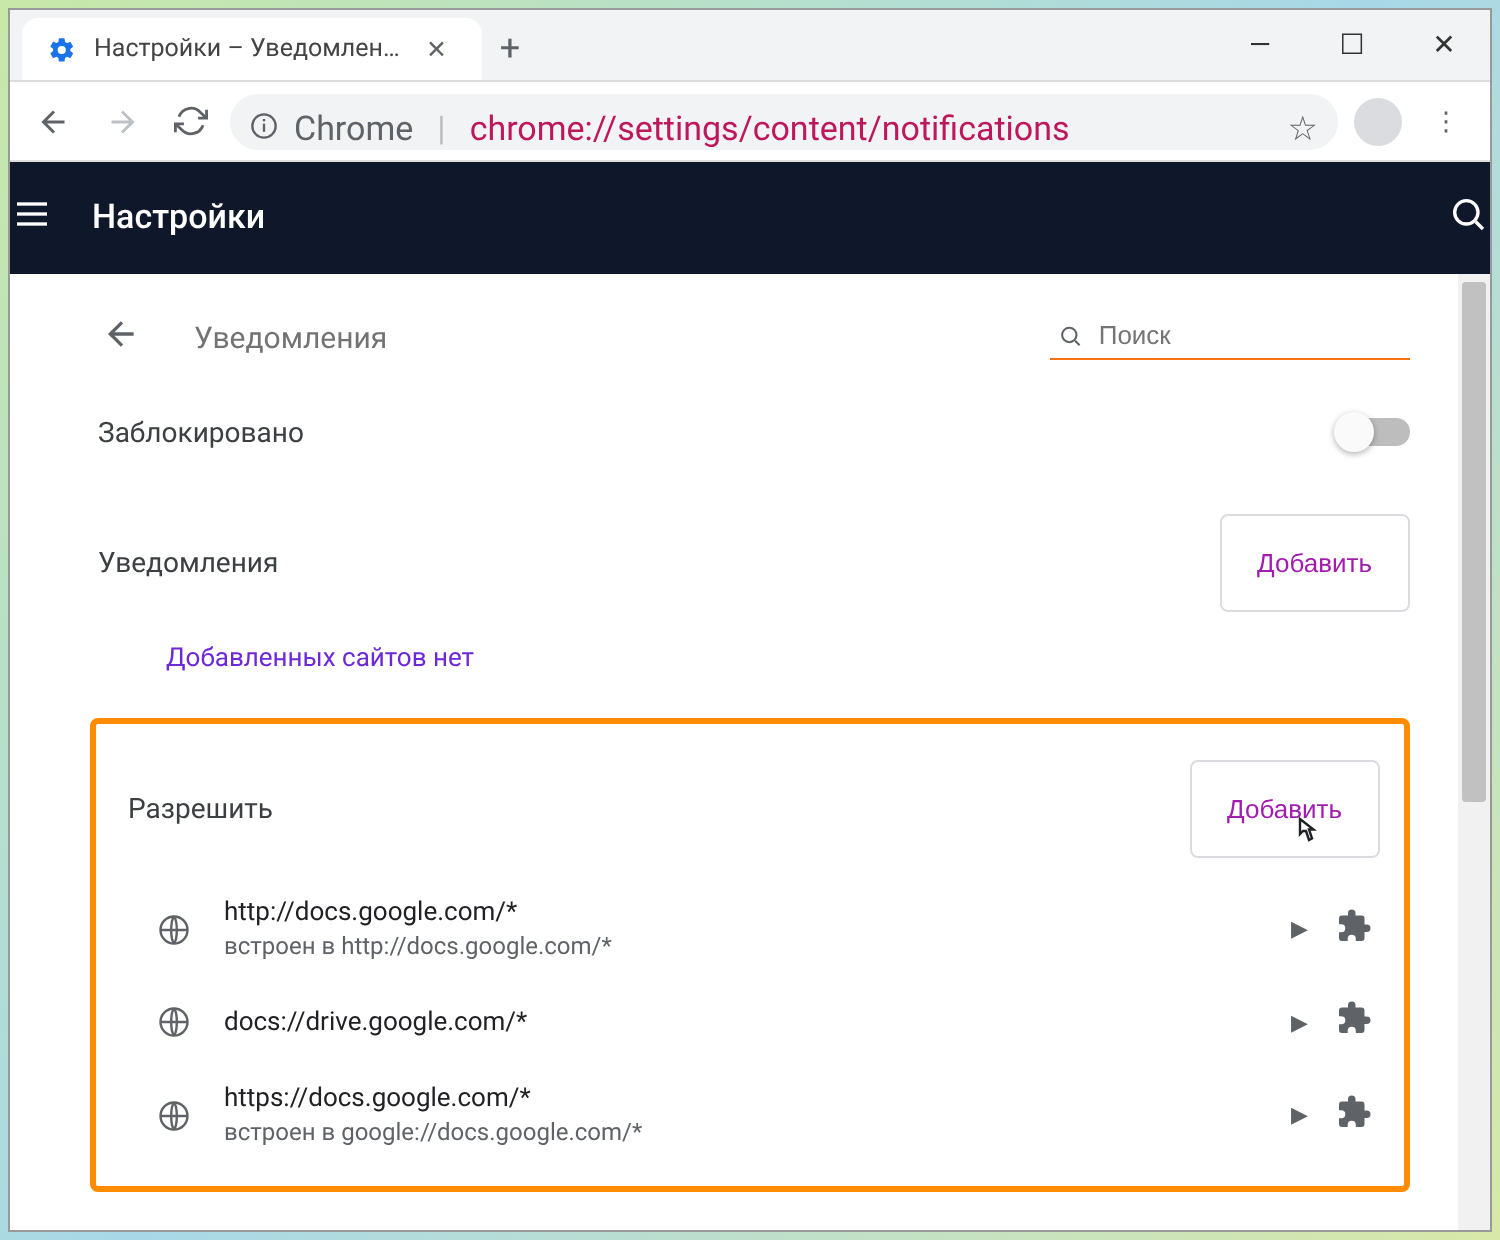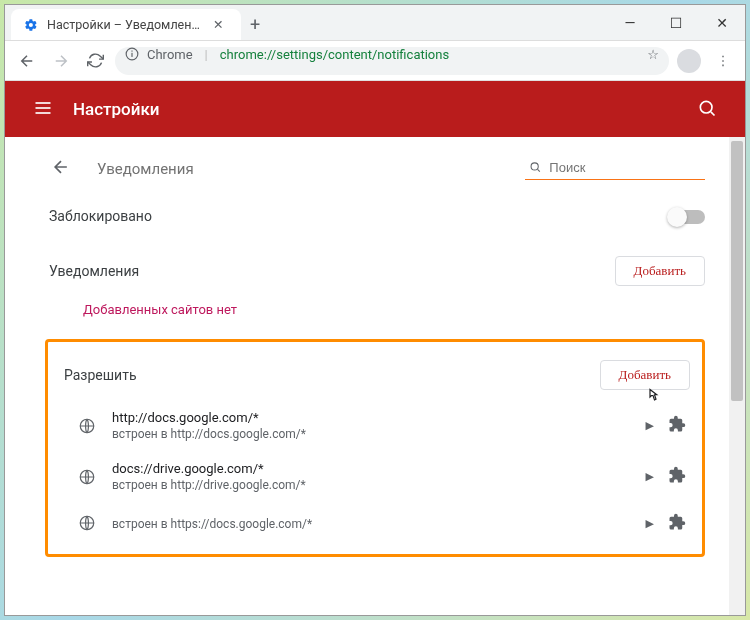--- a/index.html
+++ b/index.html
@@ -76,11 +76,11 @@
   .tool-icon.disabled { color:#bdc1c6; }
   .omnibox {
     flex:1; height:28px;
-    display:flex; align-items:flex-start;
+    display:flex; align-items:flex-end;
     background:#f1f3f4;
     border-radius:14px;
     padding:0 10px; gap:8px;
-    color:#5f6368; font-size:13px;
+    color:#5f6368; font-size:17px;
   }
   .omnibox .secure { color:#5f6368; }
   .omnibox .url-prefix { color:#5f6368; }

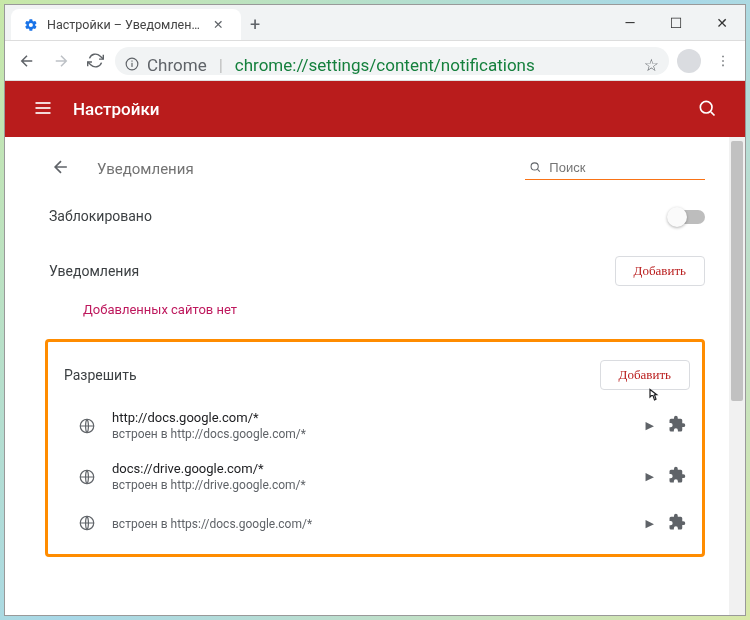--- a/index.html
+++ b/index.html
@@ -85,7 +85,7 @@
   .omnibox .secure { color:#5f6368; }
   .omnibox .url-prefix { color:#5f6368; }
   .omnibox .url-sep { color:#bdbdbd; margin:0 4px; }
-  .omnibox .url-path { color:#15803d; }
+  .omnibox .url-path { color:#be185d; }
   .star { color:#5f6368; }
   .avatar {
     width:24px; height:24px; border-radius:50%; background:#dadce0;

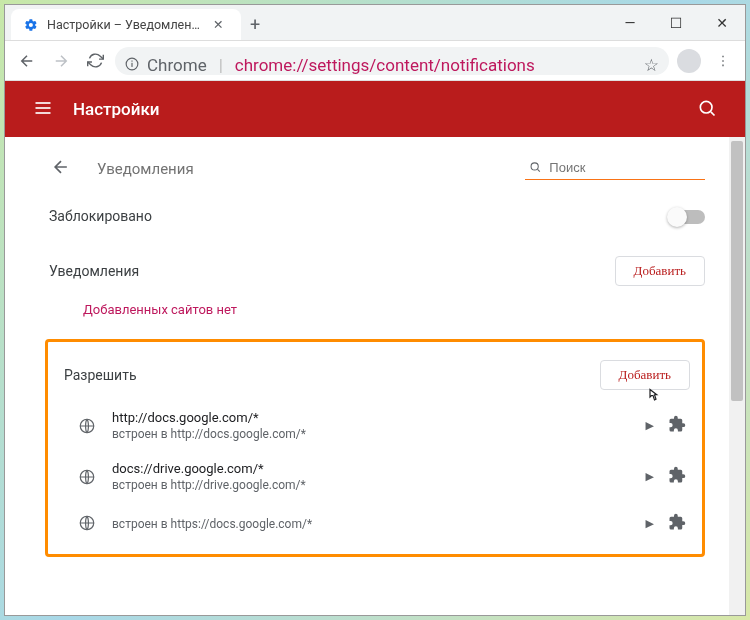--- a/index.html
+++ b/index.html
@@ -92,9 +92,9 @@
   }
   
   .app-header {
-    height:56px; background:#b91c1c;
+    height:56px; background:#0f172a;
     display:flex; align-items:center;
-    color:#fff; padding:0 28px; gap:20px;
+    color:#fff; padding:0 1px; gap:20px;
   }
   .hamburger { cursor:pointer; }
   .app-title { font-size:17px; font-weight:500; }

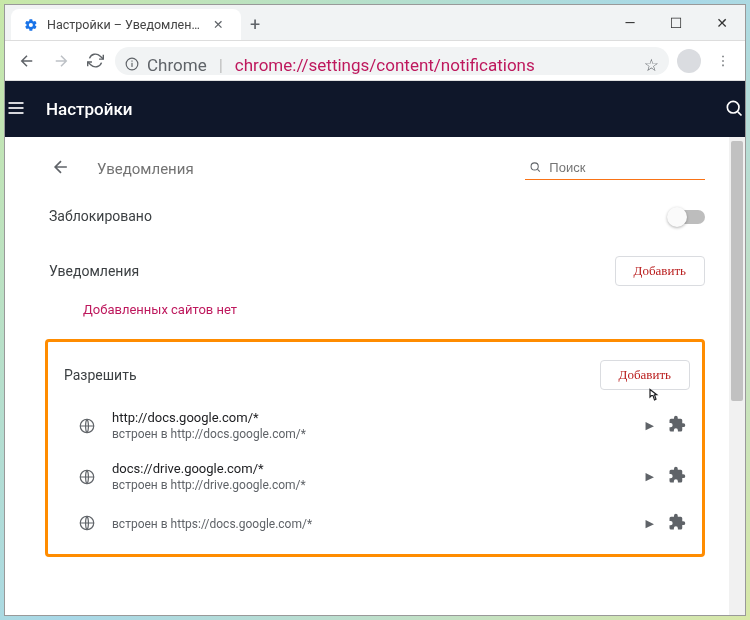--- a/index.html
+++ b/index.html
@@ -133,7 +133,7 @@
     background:transparent; width:100%;
   }
   .row {
-    display:flex; align-items:flex-end;
+    display:flex; align-items:flex-start;
     padding:18px 0 18px 4px;
     font-size:14px; color:#3c4043;
   }

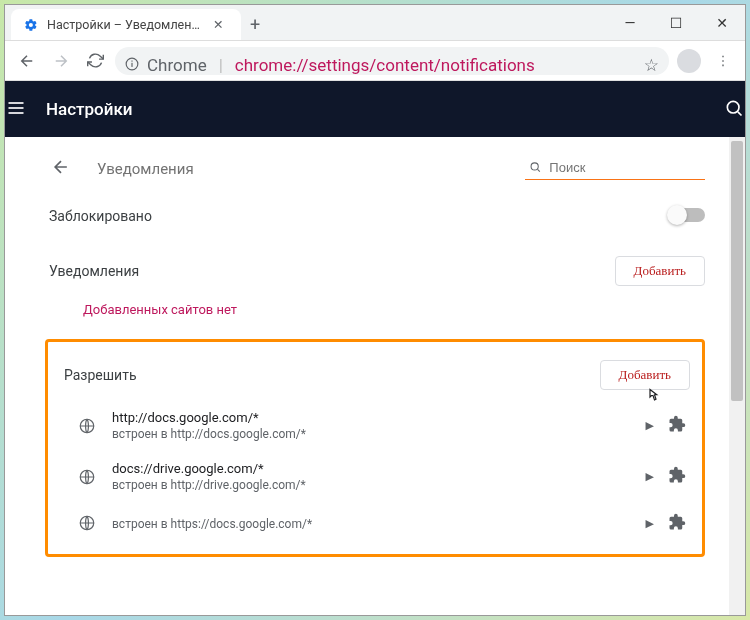--- a/index.html
+++ b/index.html
@@ -155,8 +155,8 @@
   .add-btn {
     margin-left:auto;
     border:1px solid #dadce0; background:#fff;
-    color:#b91c1c; font-size:13px; font-weight:500;
-    padding:6px 18px; border-radius:4px; cursor:pointer;font-family:Liberation Serif, serif;
+    color:#a21caf; font-size:13px; font-weight:500;
+    padding:16px 18px; border-radius:4px; cursor:pointer;
   }
   .empty-msg {
     padding:6px 0 16px 38px; font-size:13px; color:#be185d;

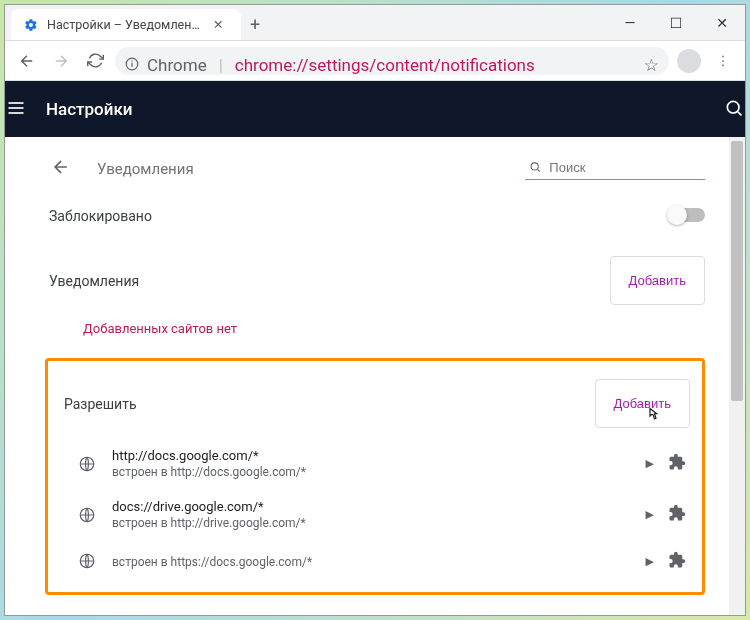--- a/index.html
+++ b/index.html
@@ -159,7 +159,7 @@
     padding:16px 18px; border-radius:4px; cursor:pointer;
   }
   .empty-msg {
-    padding:6px 0 16px 38px; font-size:13px; color:#be185d;
+    padding:6px 0 16px 38px; font-size:13px; color:#6d28d9;
   }
   .highlight-box {
     border:3px solid #ff8c00; border-radius:4px;

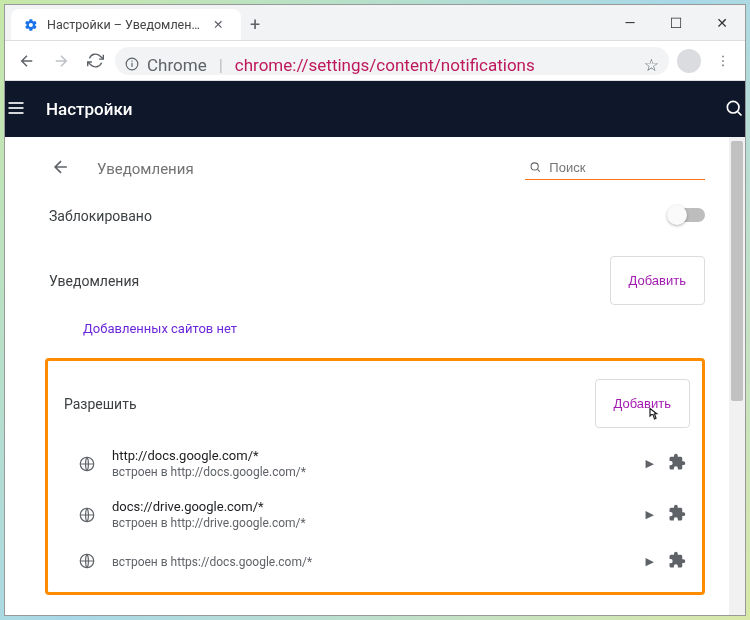--- a/index.html
+++ b/index.html
@@ -335,7 +335,6 @@
               </span>
               <div class="site-text">
                 <div class="site-url">docs://drive.google.com/*</div>
-                <div class="site-sub">встроен в http://drive.google.com/*</div>
               </div>
               <div class="row-actions">
                 <span class="chev">▶</span>

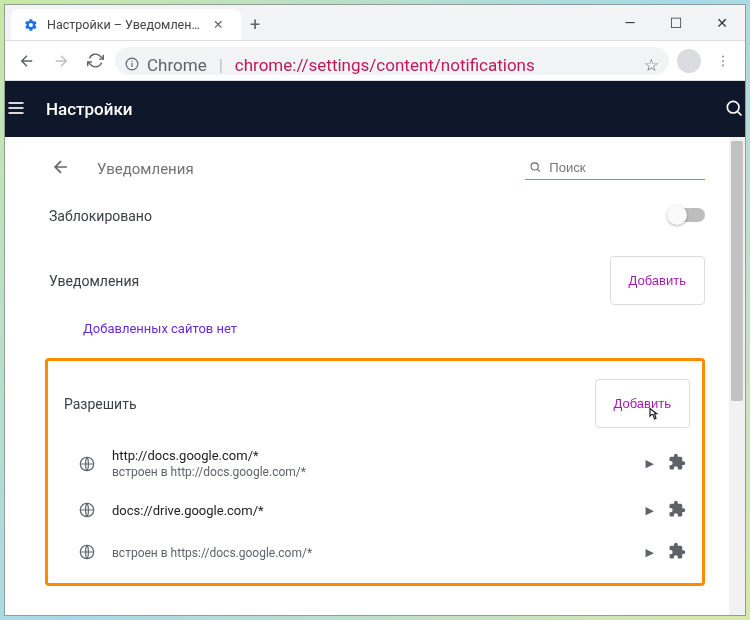--- a/index.html
+++ b/index.html
@@ -351,6 +351,7 @@
                 </svg>
               </span>
               <div class="site-text">
+                <div class="site-url">https://docs.google.com/*</div>
                 <div class="site-sub">встроен в https://docs.google.com/*</div>
               </div>
               <div class="row-actions">

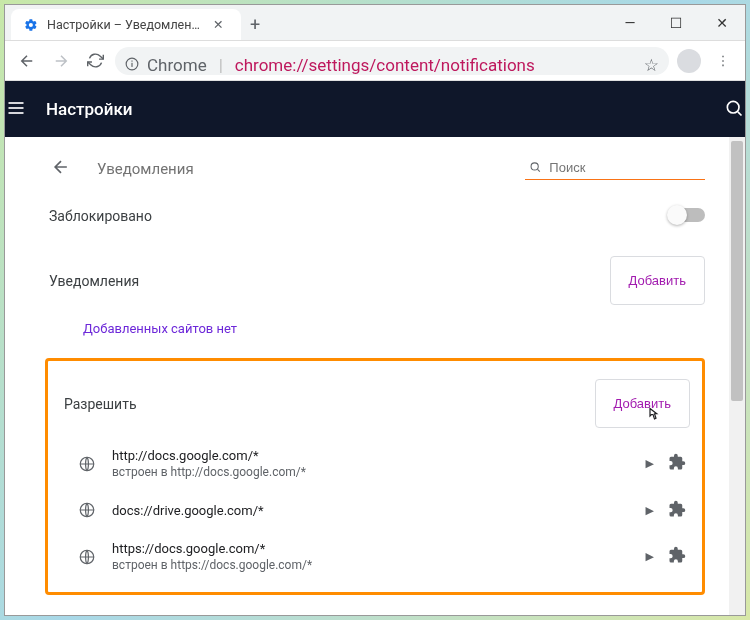--- a/index.html
+++ b/index.html
@@ -352,7 +352,7 @@
               </span>
               <div class="site-text">
                 <div class="site-url">https://docs.google.com/*</div>
-                <div class="site-sub">встроен в https://docs.google.com/*</div>
+                <div class="site-sub">встроен в google://docs.google.com/*</div>
               </div>
               <div class="row-actions">
                 <span class="chev">▶</span>

